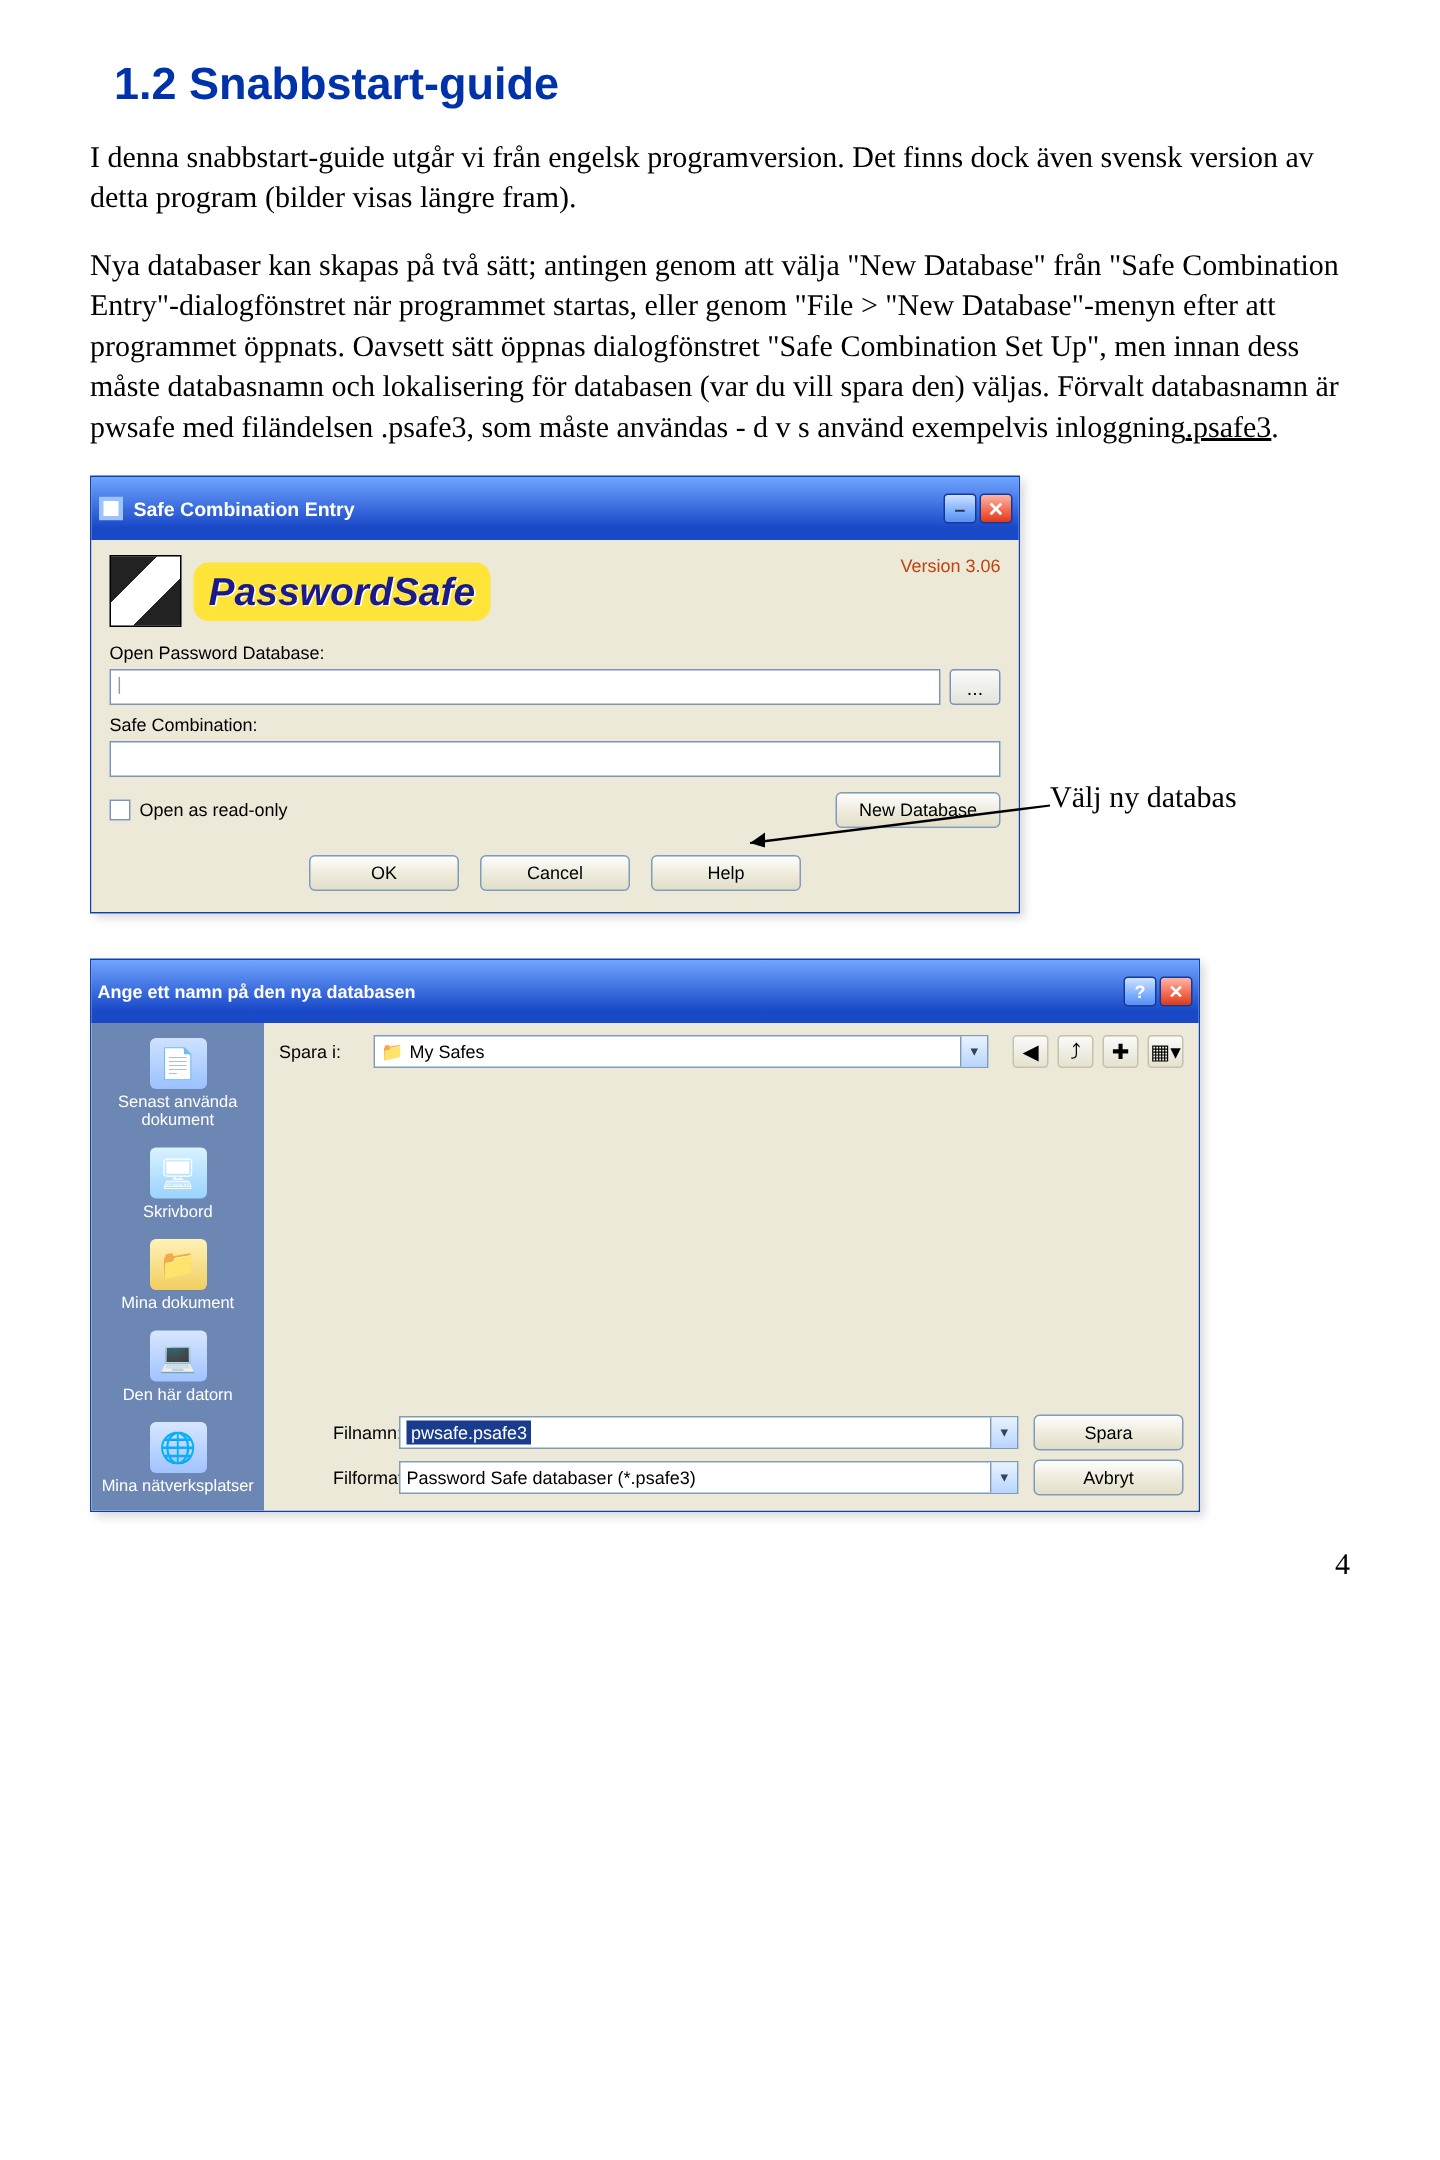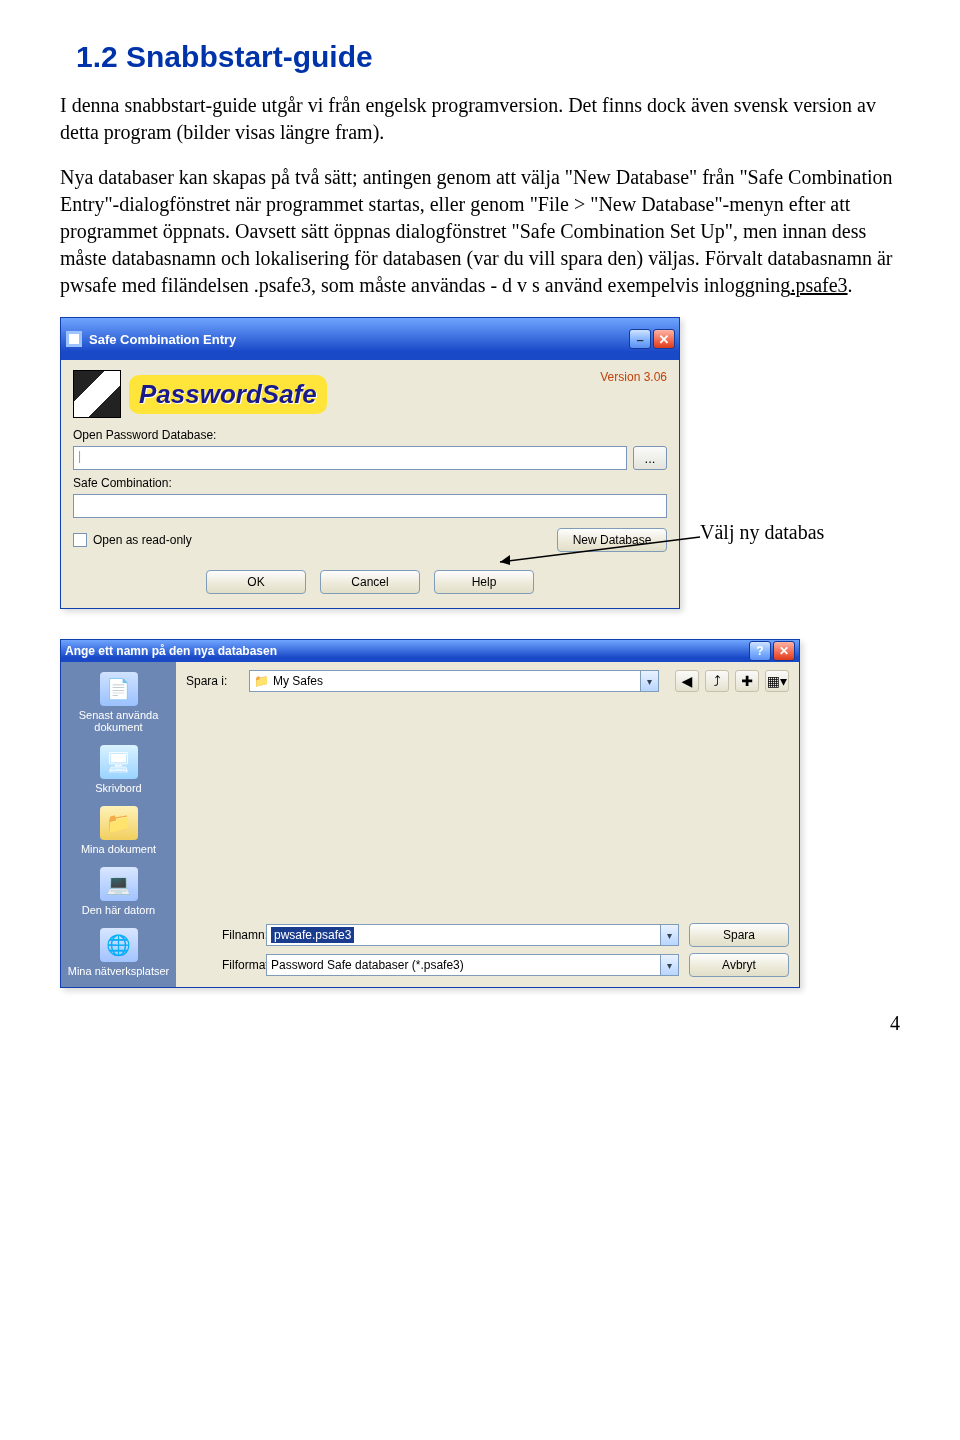--- a/index.html
+++ b/index.html
@@ -107,7 +107,7 @@
     box-shadow:3px 3px 6px rgba(0,0,0,.15);
     margin-top:10px;
   }
-  .dlg2 .titlebar { height:22px; }
+  .dlg2 .titlebar { height:42px; }
   .helpbtn {
     width:22px;height:20px;border:1px solid #123a9a;border-radius:3px;
     background:linear-gradient(#cfe2ff,#7db0ff 60%,#5c8ff0);

